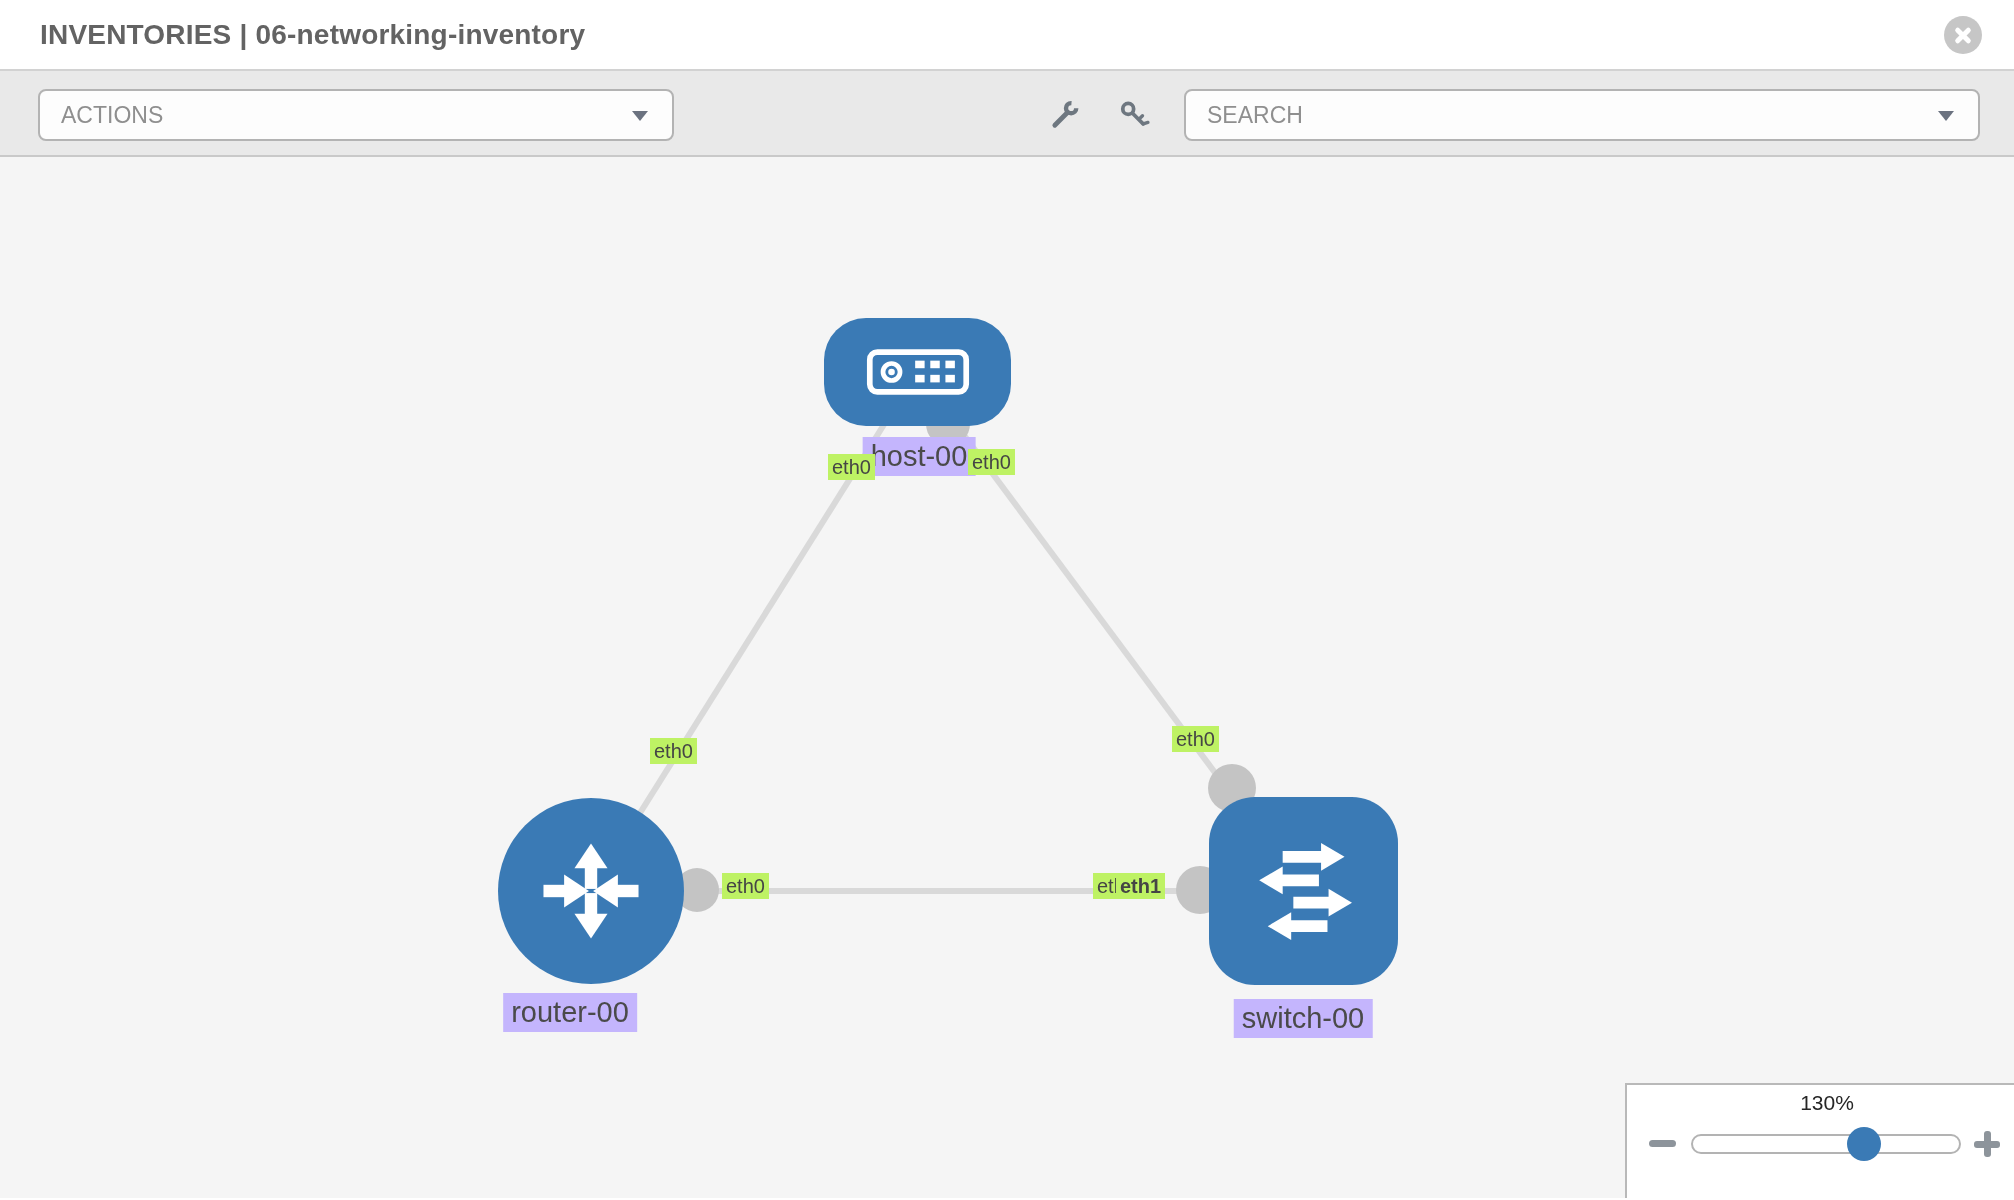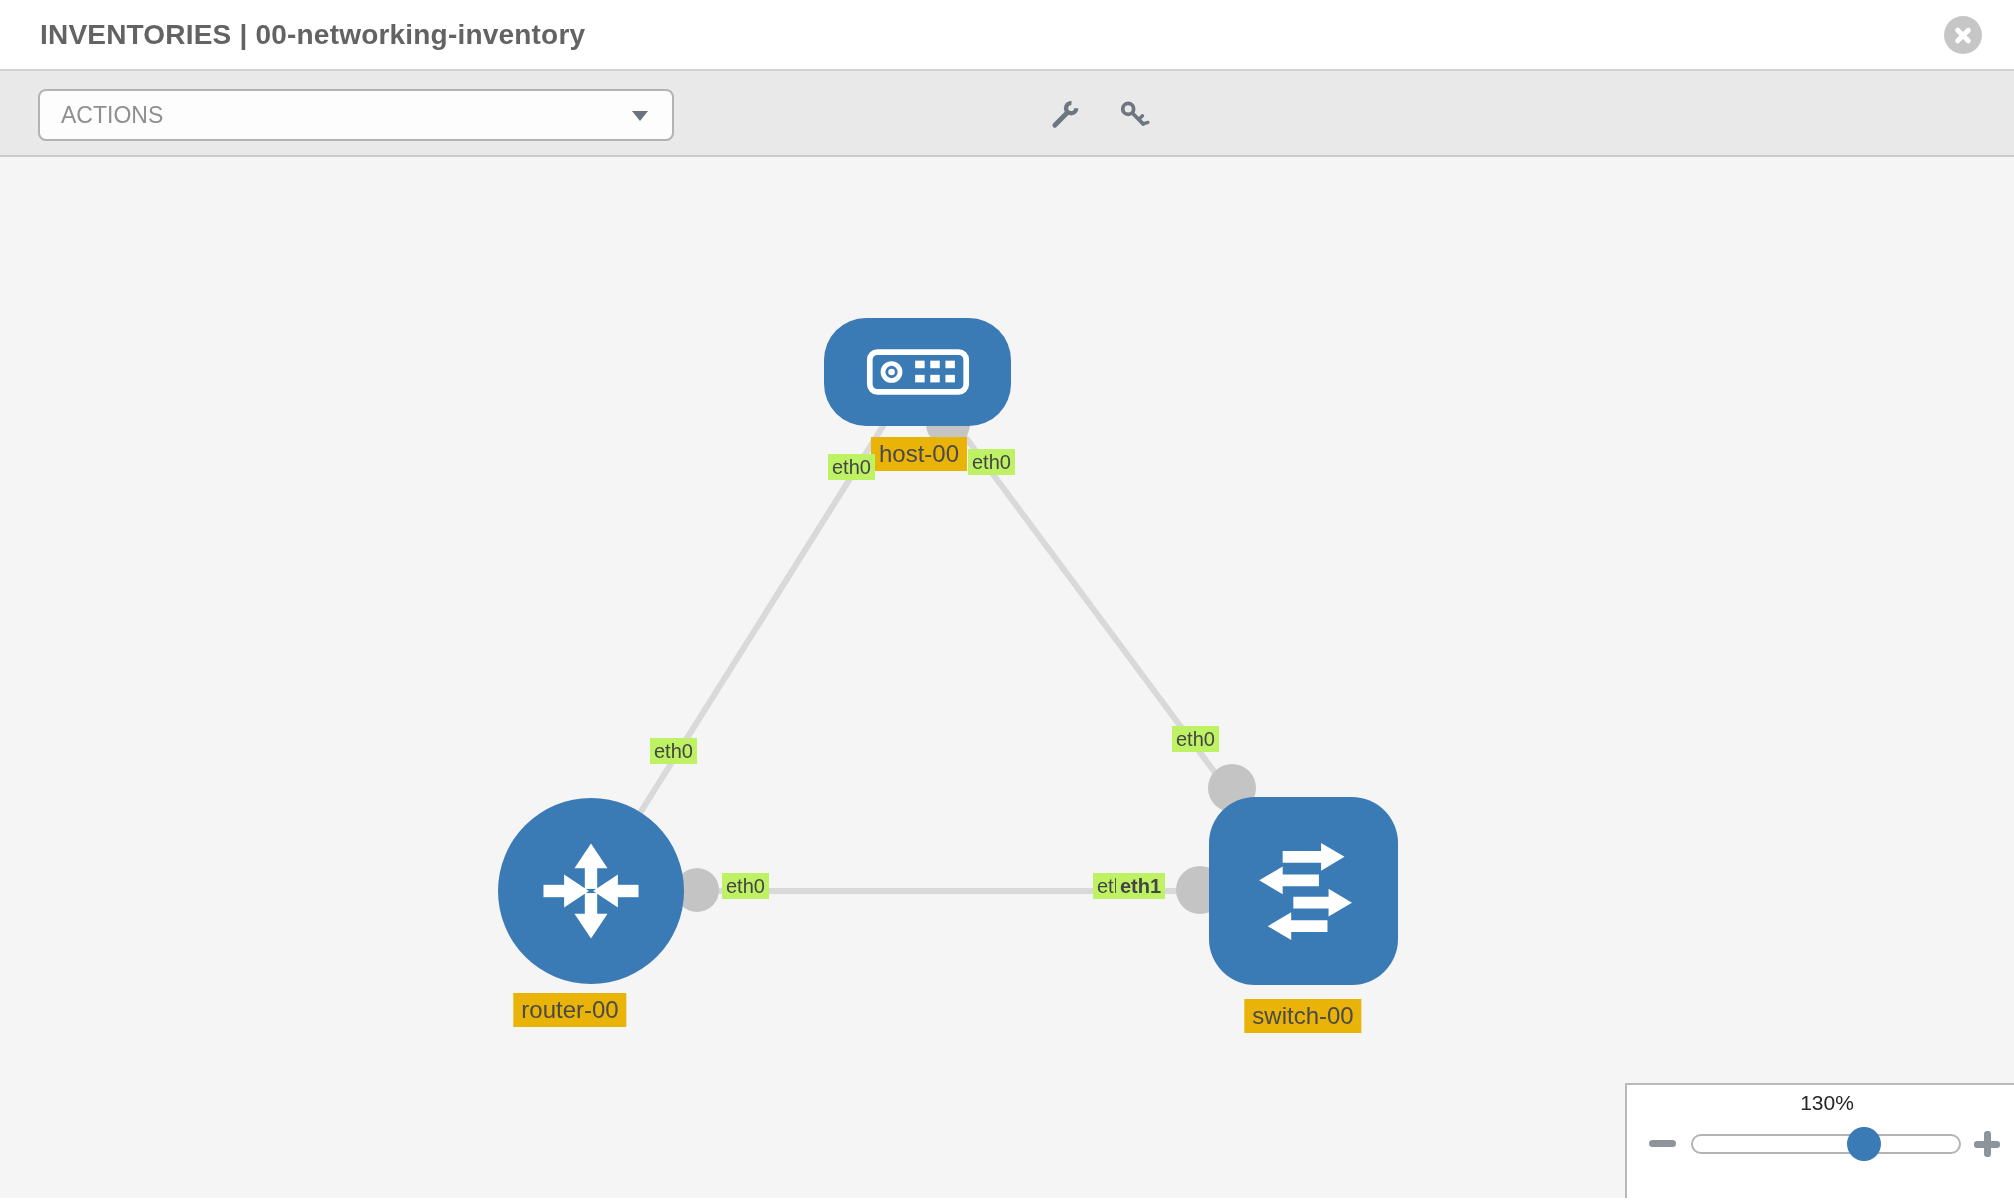--- a/index.html
+++ b/index.html
@@ -114,7 +114,7 @@
 <body>
 
 <div class="header">
-  <span class="header-title">INVENTORIES | 00-networking-inventory</span>
+  <span class="header-title">INVENTORIES | 06-networking-inventory</span>
   <div class="close-btn">
     <span class="bar b1"></span>
     <span class="bar b2"></span>

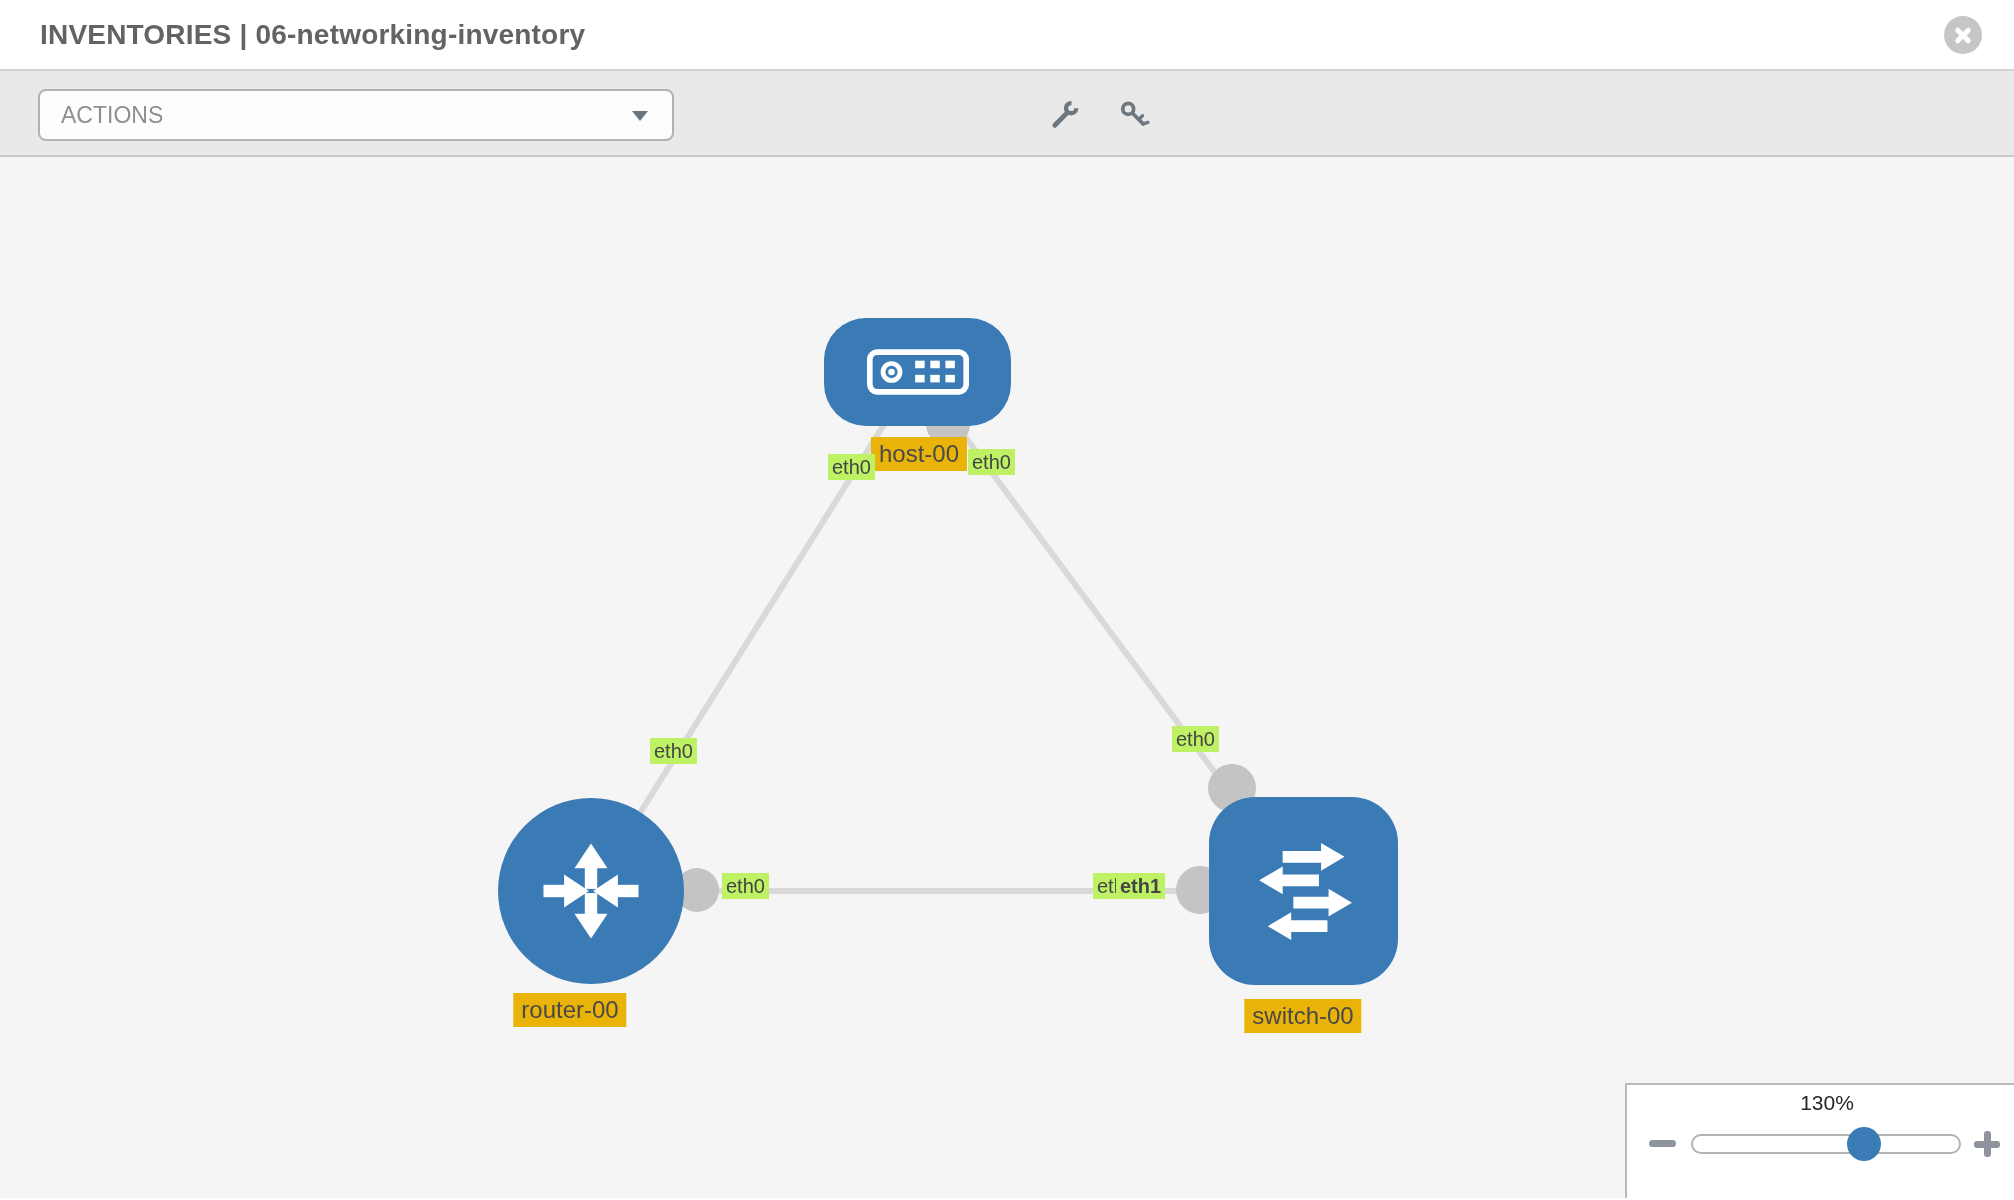--- a/index.html
+++ b/index.html
@@ -143,6 +143,10 @@
     </svg>
   </div>
 
+  <div class="select-box search-box">
+    <span class="select-label">SEARCH</span>
+    <span class="caret"></span>
+  </div>
 </div>
 
 <div class="canvas">

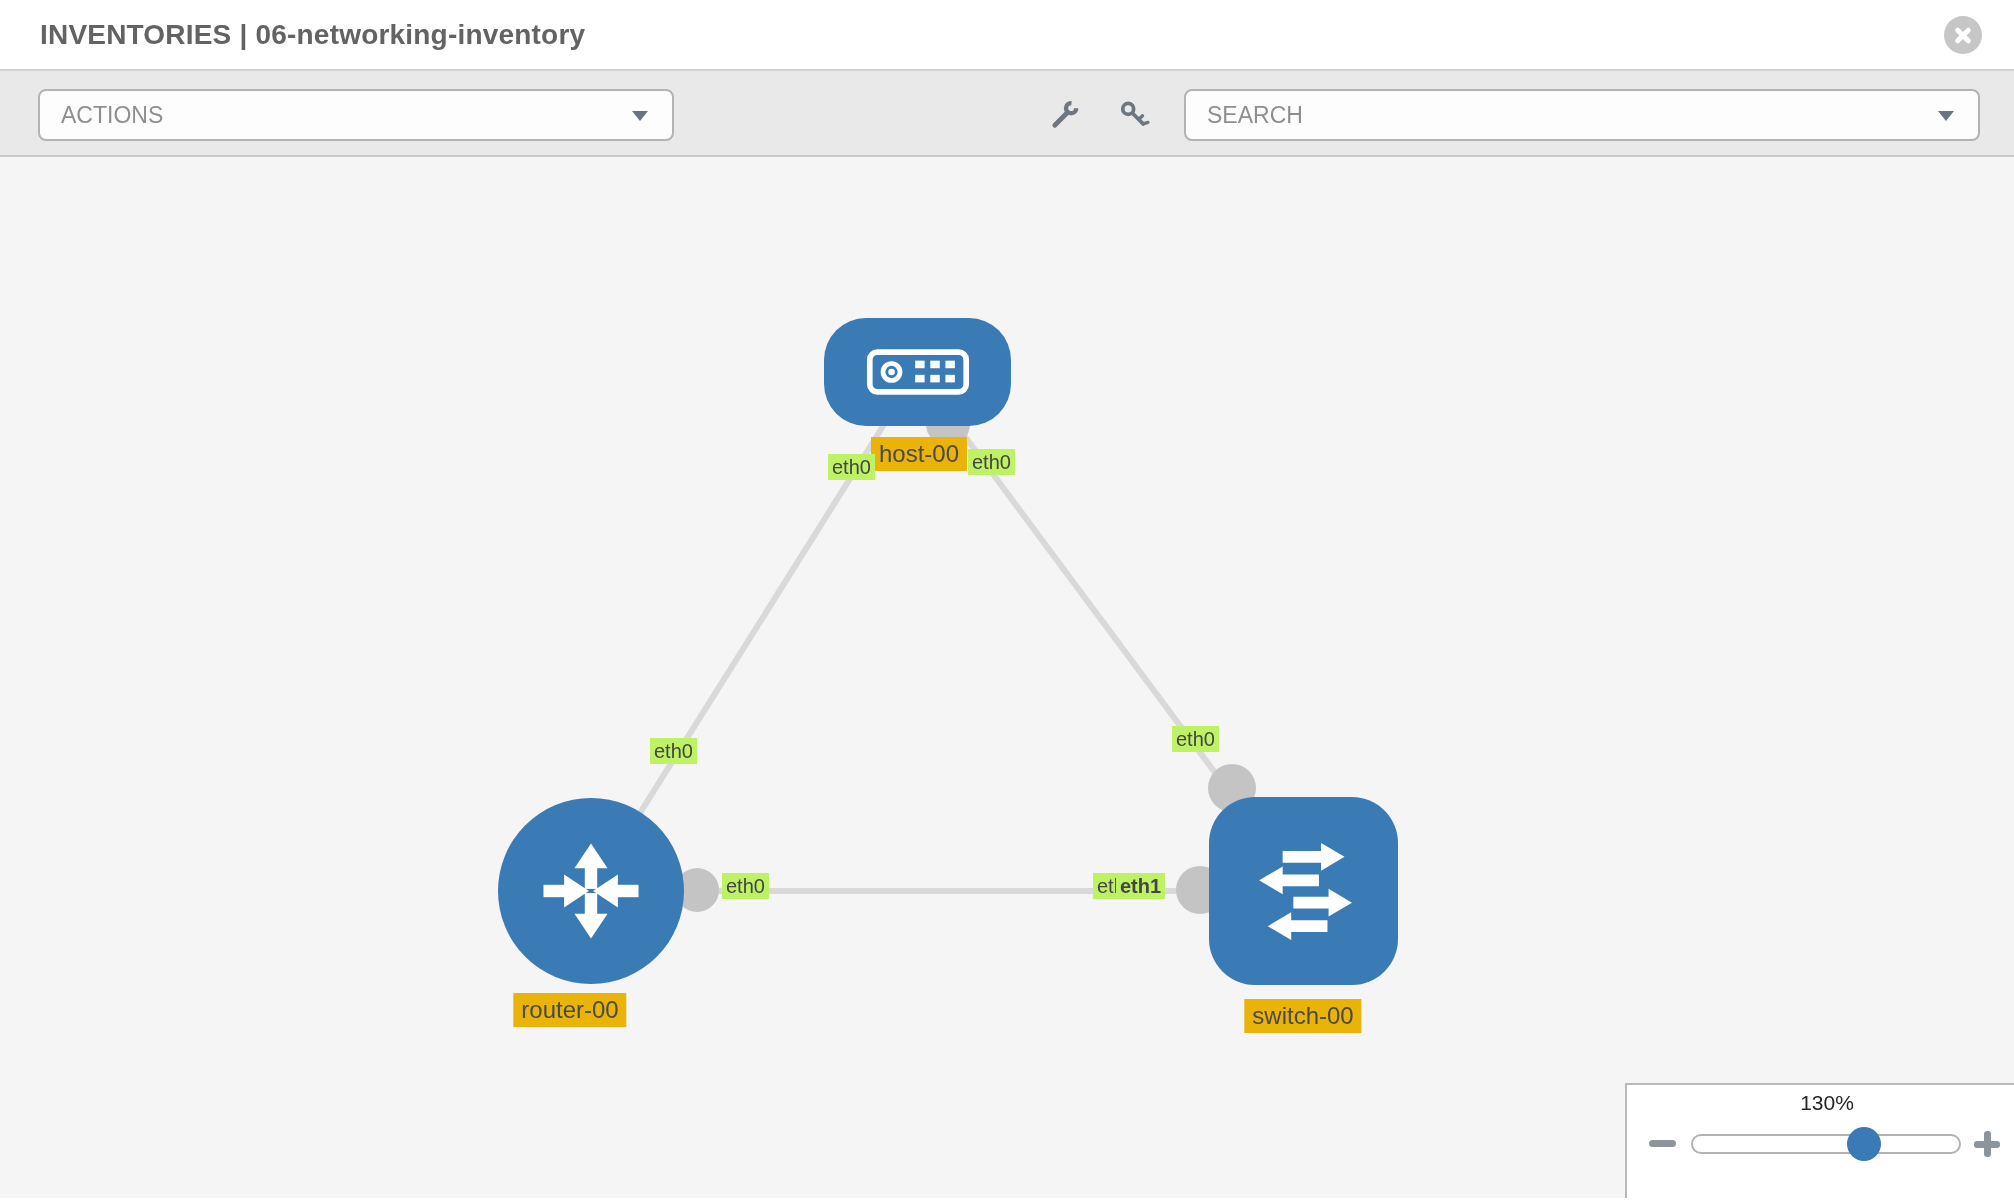--- a/index.html
+++ b/index.html
@@ -67,7 +67,7 @@
   .node-switch { left: 1209px; top: 640px; width: 189px; height: 188px; border-radius: 46px; }
   .node-label {
     position: absolute; z-index: 3; transform: translateX(-50%);
-    background: #eab308; color: #4a4a4a; font-size: 24px;
+    background: #c4b5fd; color: #4a4a4a; font-size: 29px;
     padding: 3px 8px; white-space: nowrap; line-height: 1.15;
   }
   .iface-label {

